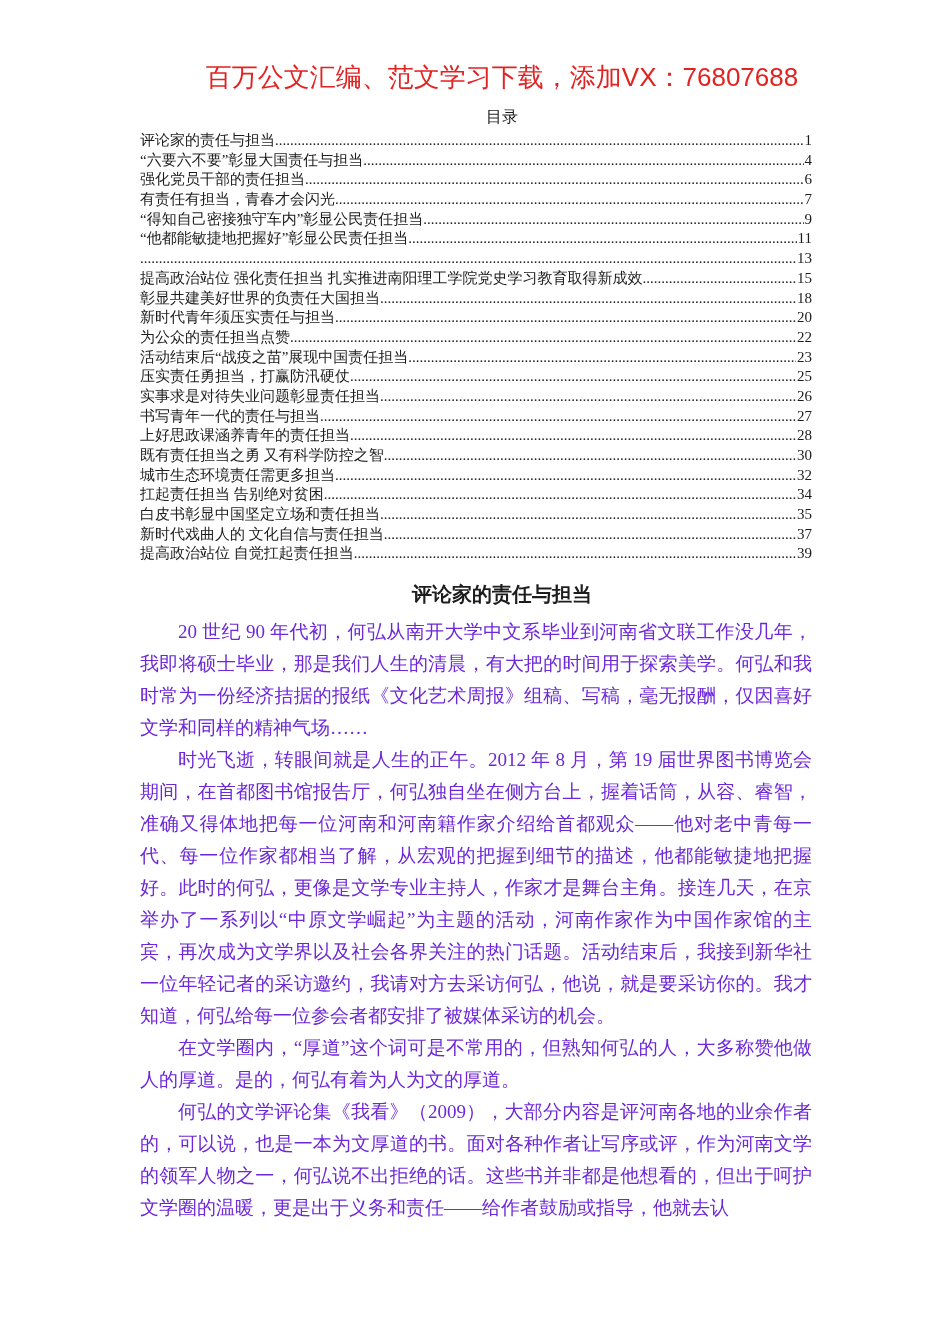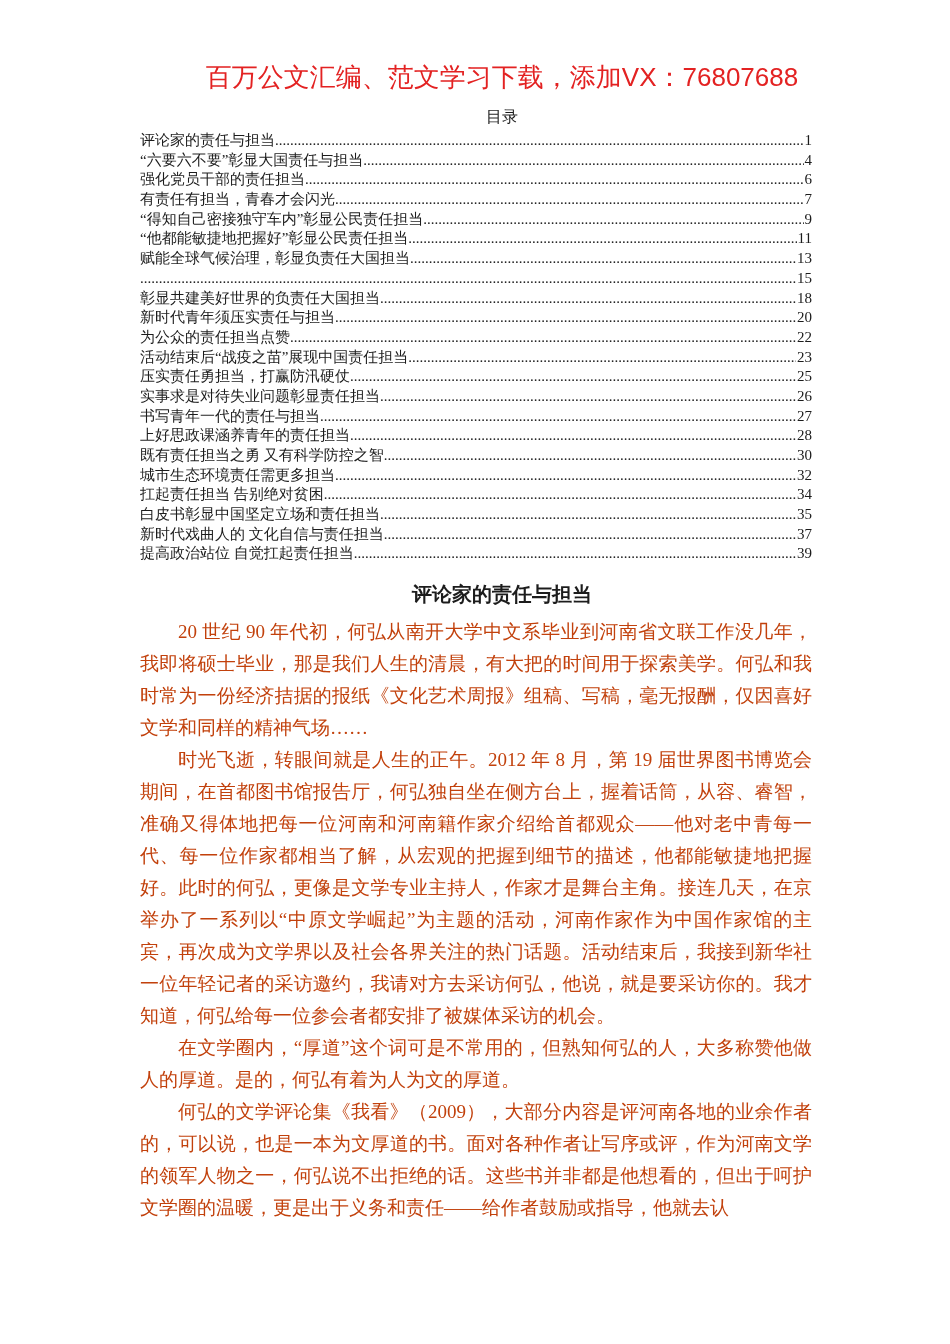--- a/index.html
+++ b/index.html
@@ -110,7 +110,6 @@
           <span class="toc-page">11</span>
         </div>
         <div class="toc-row">
-          <span class="toc-title">赋能全球气候治理，彰显负责任大国担当</span>
           <span class="toc-dots"></span>
           <span class="toc-page">13</span>
         </div>

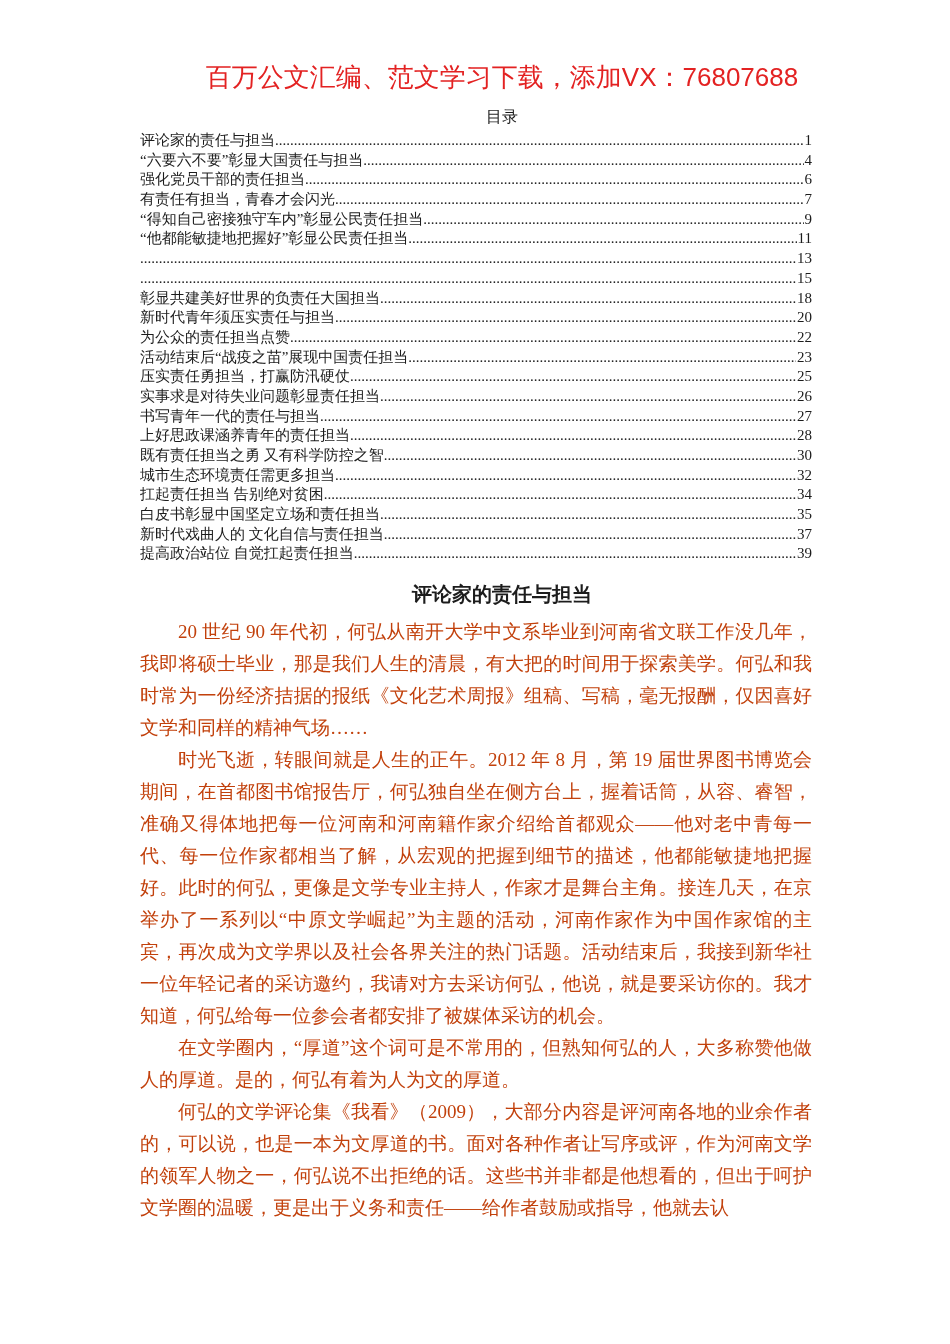--- a/index.html
+++ b/index.html
@@ -114,6 +114,7 @@
           <span class="toc-page">13</span>
         </div>
         <div class="toc-row">
+          <span class="toc-title">提高政治站位 强化责任担当 扎实推进南阳理工学院党史学习教育取得新成效</span>
           <span class="toc-dots"></span>
           <span class="toc-page">15</span>
         </div>

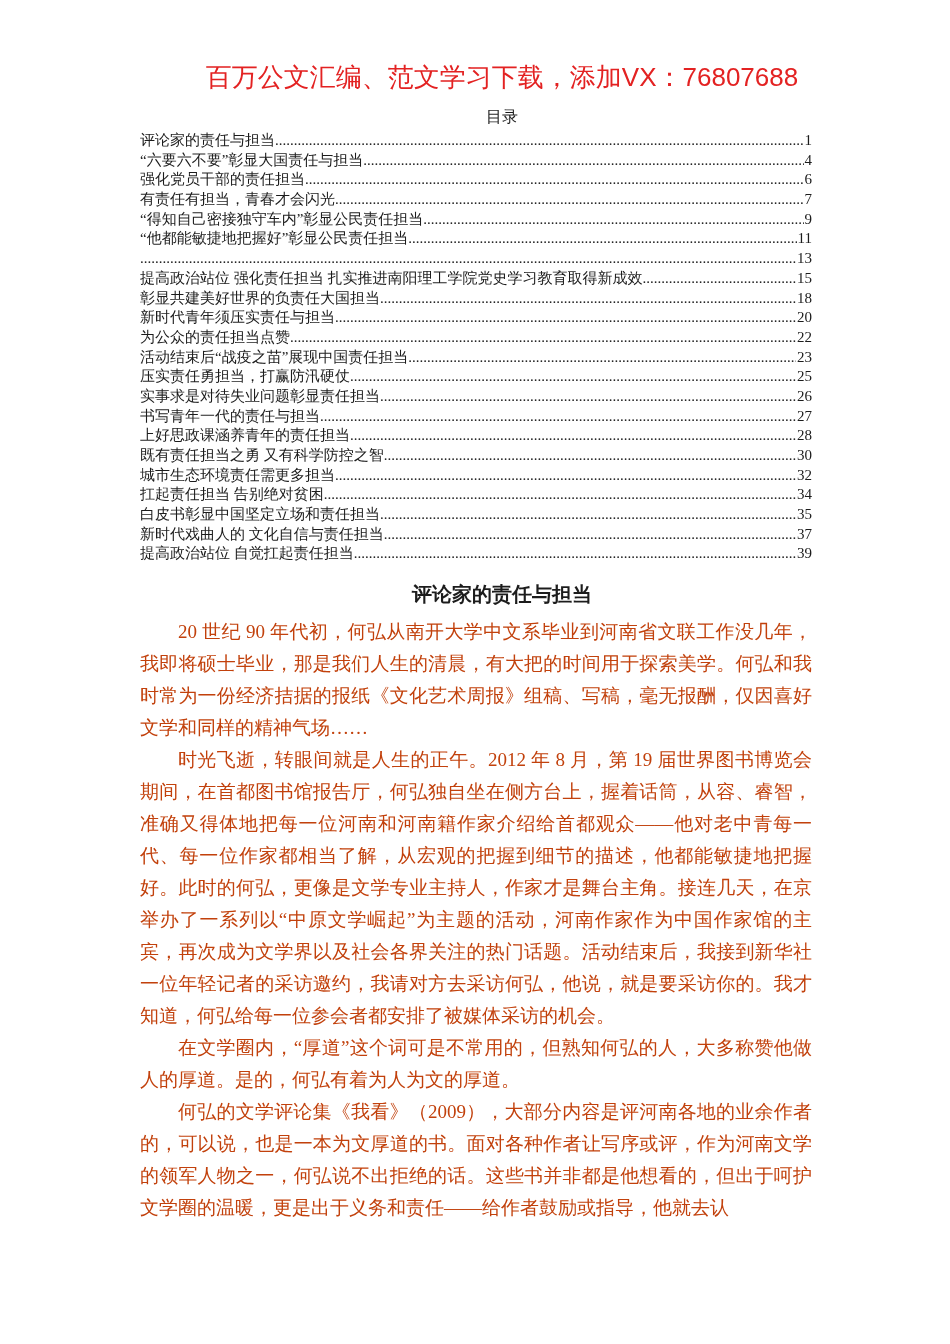--- a/index.html
+++ b/index.html
@@ -67,7 +67,7 @@
     line-height:32px;
     text-align:justify;
     text-indent:2em;
-    color:#c2410c;
+    color:#6d28d9;
   }
 </style>
 </head>

